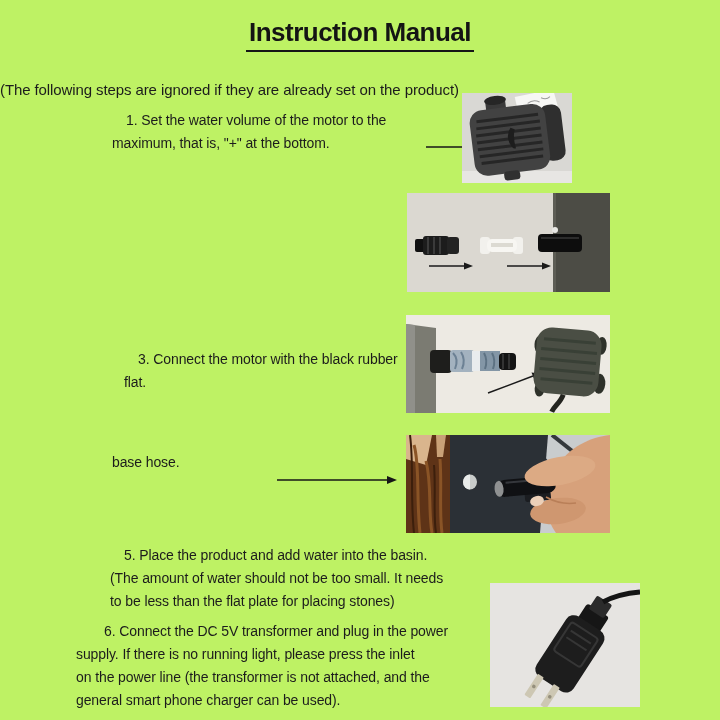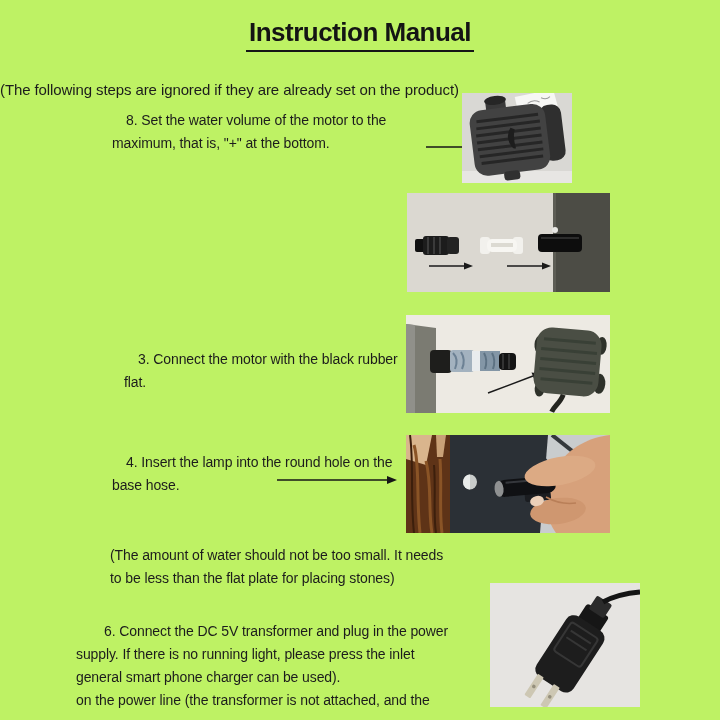--- a/index.html
+++ b/index.html
@@ -53,7 +53,7 @@
   <div class="subtitle">(The following steps are ignored if they are already set on the product)</div>
 
   <div class="step-text" style="left:112px; top:109px; width:340px;">
-    <div class="ln first">8. Set the water volume of the motor to the</div>
+    <div class="ln first">1. Set the water volume of the motor to the</div>
     <div class="ln">maximum, that is, "+" at the bottom.</div>
   </div>
 

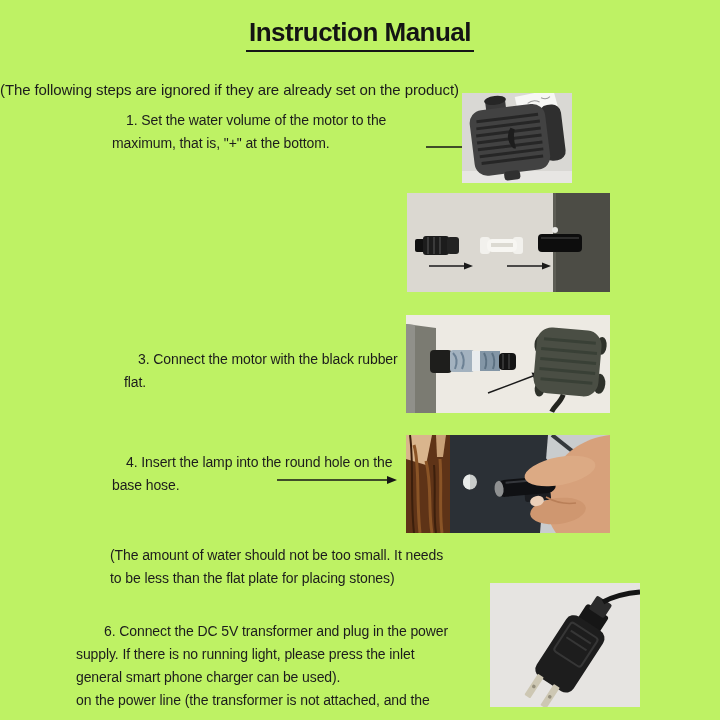--- a/index.html
+++ b/index.html
@@ -164,7 +164,6 @@
   </svg>
 
   <div class="step-text" style="left:112px; top:451px; width:340px;">
-    <div class="ln first">4. Insert the lamp into the round hole on the</div>
     <div class="ln">base hose.</div>
   </div>
 

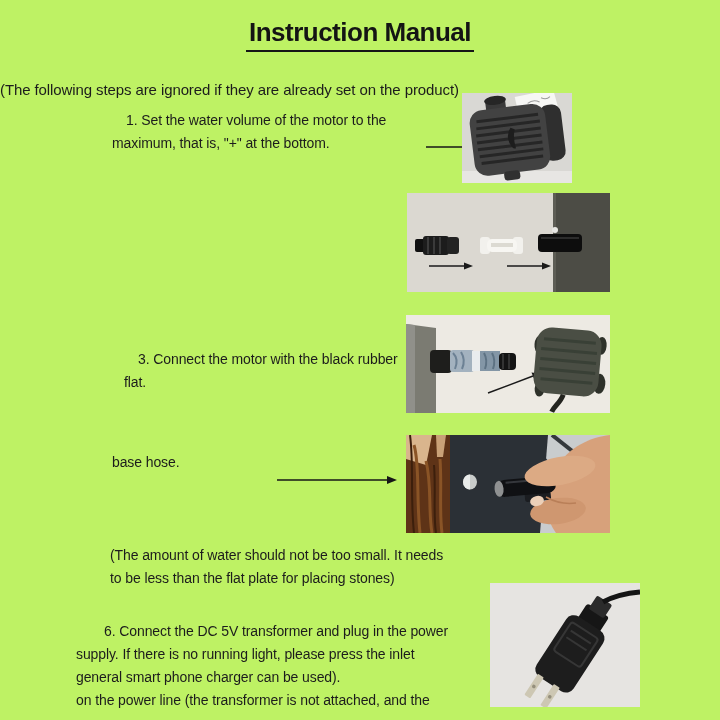--- a/index.html
+++ b/index.html
@@ -204,6 +204,7 @@
   </svg>
 
   <div class="step-text" style="left:110px; top:544px; width:360px;">
+    <div class="ln first">5. Place the product and add water into the basin.</div>
     <div class="ln">(The amount of water should not be too small. It needs</div>
     <div class="ln">to be less than the flat plate for placing stones)</div>
   </div>

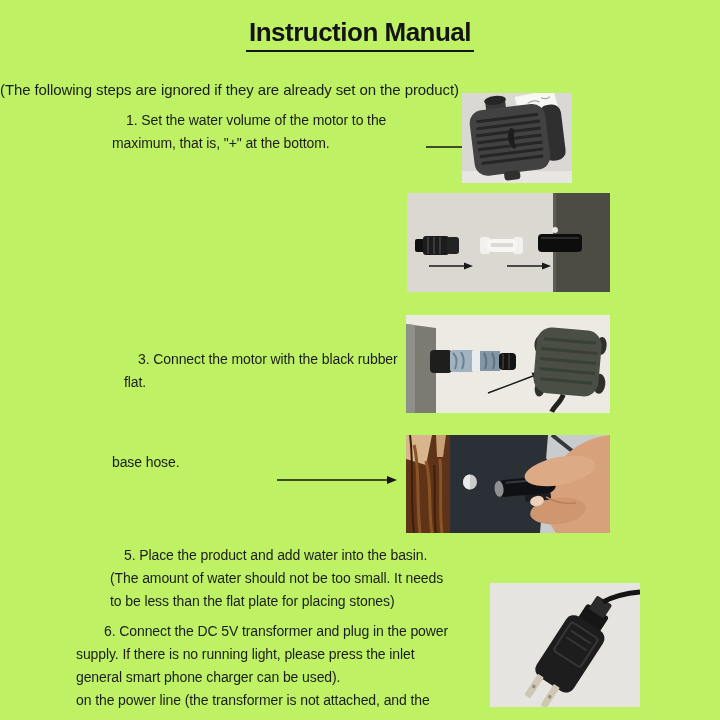--- a/index.html
+++ b/index.html
@@ -212,8 +212,8 @@
   <div class="step-text" style="left:76px; top:620px; width:390px;">
     <div class="ln first-lg">6. Connect the DC 5V transformer and plug in the power</div>
     <div class="ln">supply. If there is no running light, please press the inlet</div>
+    <div class="ln">on the power line (the transformer is not attached, and the</div>
     <div class="ln">general smart phone charger can be used).</div>
-    <div class="ln">on the power line (the transformer is not attached, and the</div>
   </div>
 
   <svg class="photo" style="left:490px; top:583px;" width="150" height="124" viewBox="0 0 150 124">

